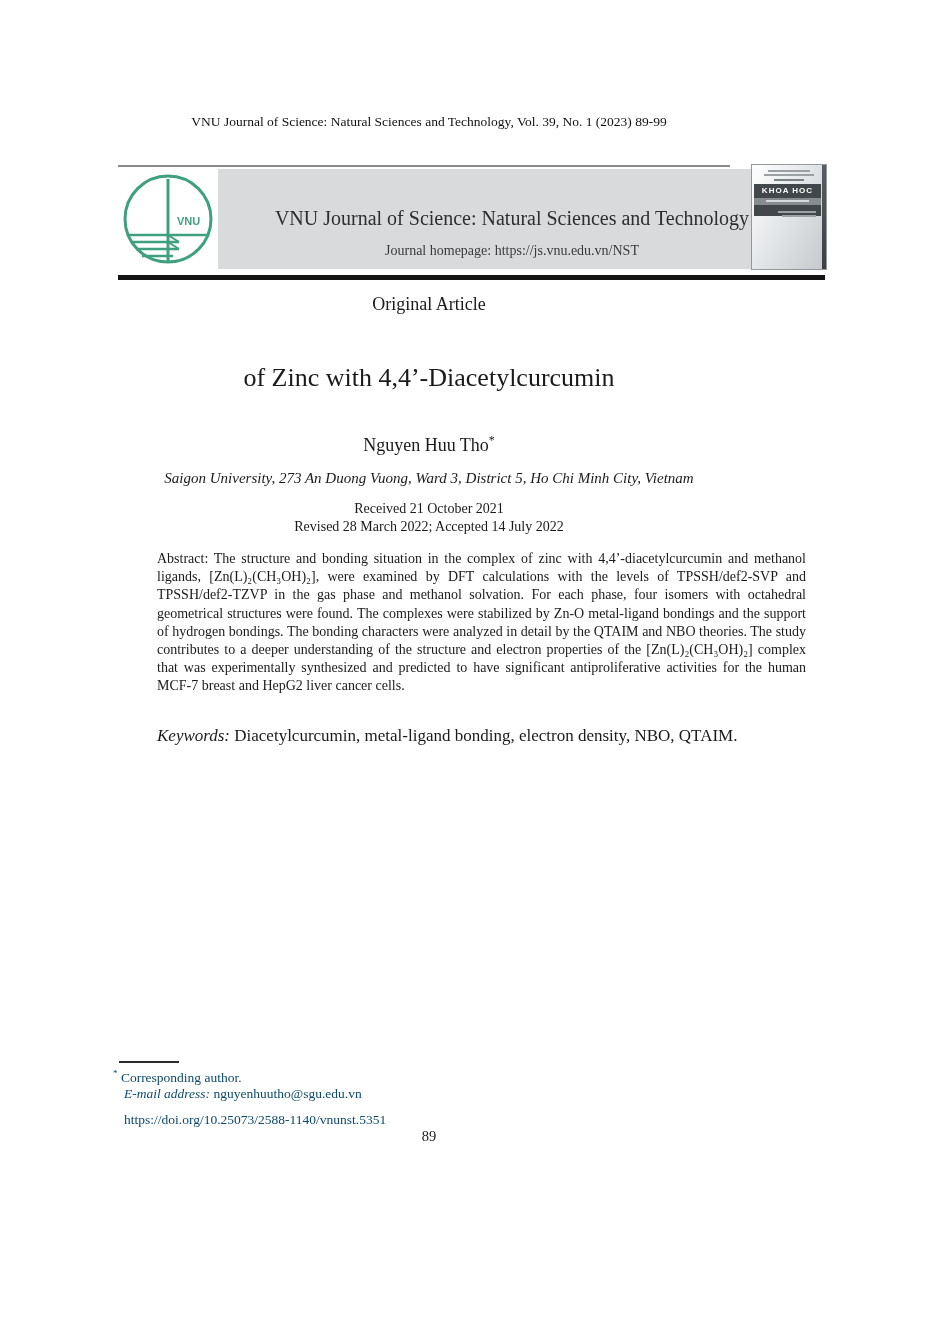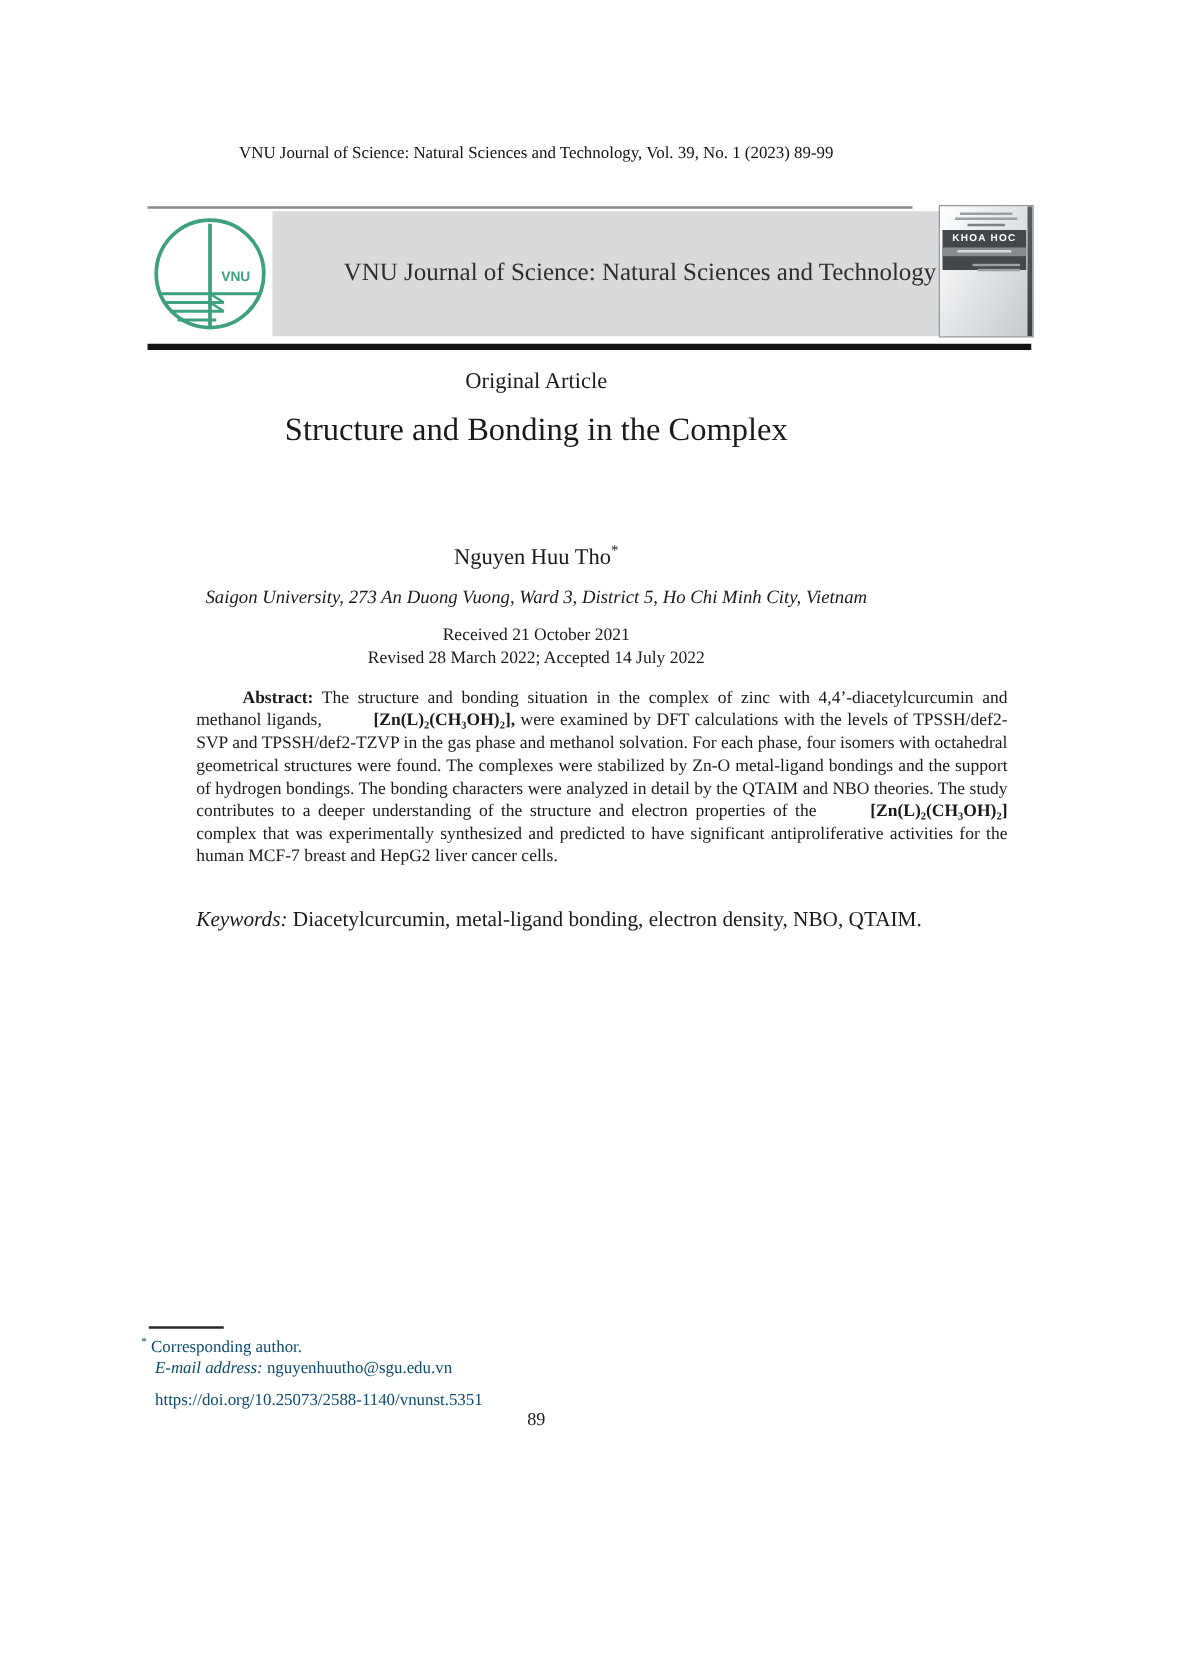--- a/index.html
+++ b/index.html
@@ -87,6 +87,7 @@
 
 <div class="abs banner-gray">
   <div class="banner-title">VNU Journal of Science: Natural Sciences and Technology</div>
+  <div class="banner-homepage"><span>Journal homepage:</span><span> https://js.vnu.edu.vn/NST</span></div>
 </div>
 
 <div class="abs cover-thumb">

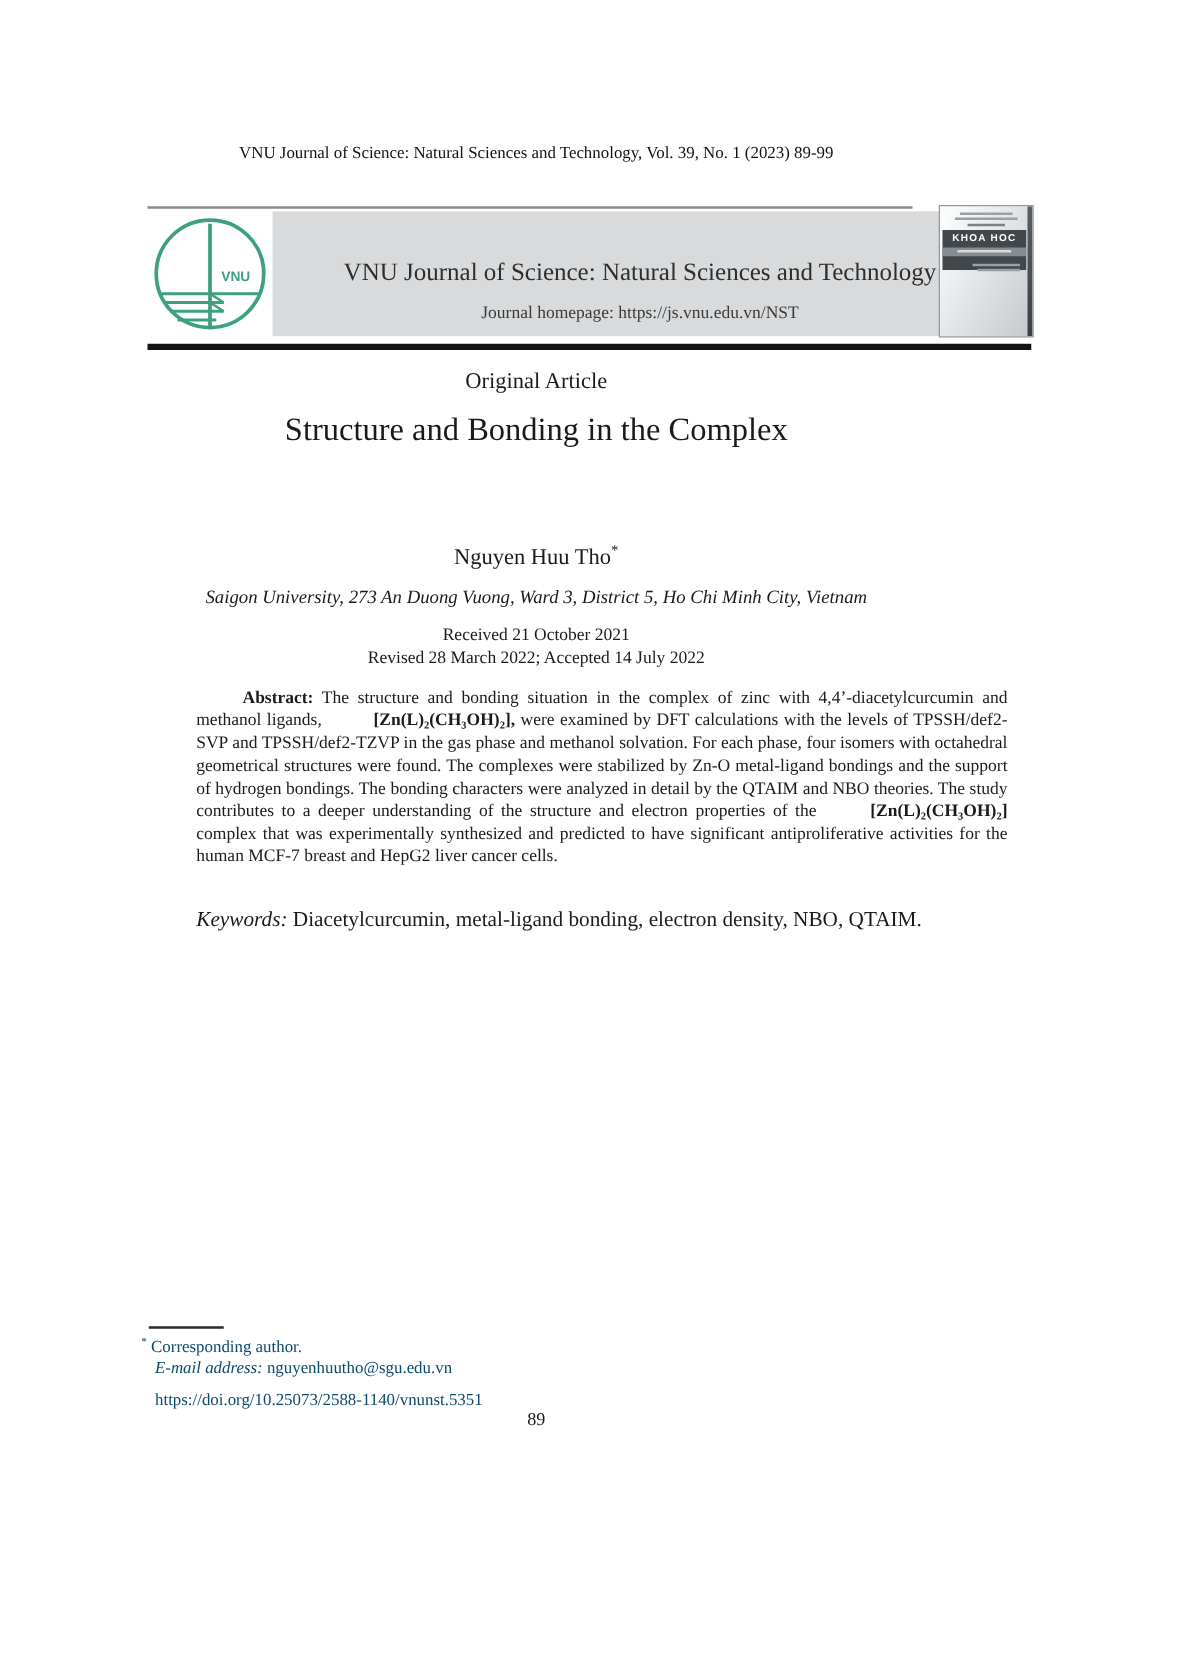--- a/index.html
+++ b/index.html
@@ -107,7 +107,7 @@
 
 <div class="abs centered article-type">Original Article</div>
 
-<h1 class="abs centered article-title"><span>Structure and Bonding in the Complex</span><br></h1>
+<h1 class="abs centered article-title"><br></h1>
 
 <div class="abs centered author-line"><span>Nguyen Huu Tho</span><sup>*</sup></div>
 

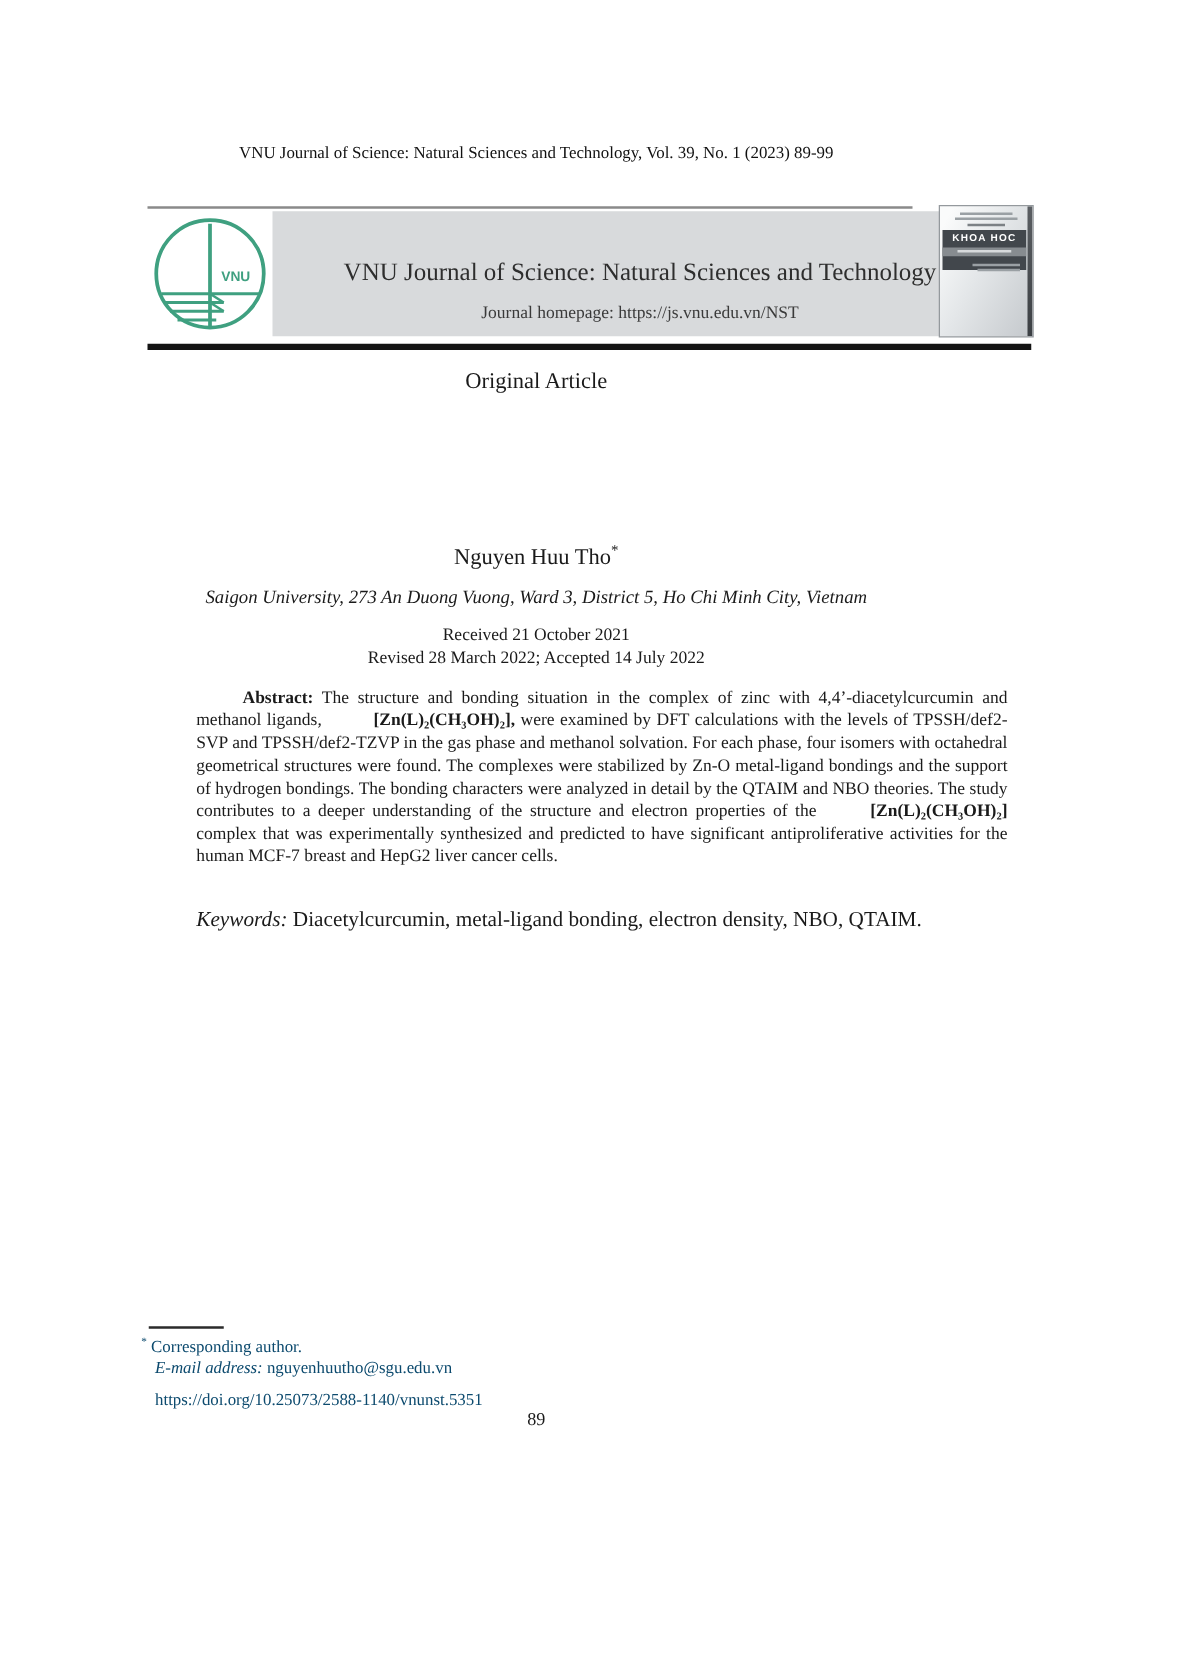--- a/index.html
+++ b/index.html
@@ -107,7 +107,7 @@
 
 <div class="abs centered article-type">Original Article</div>
 
-<h1 class="abs centered article-title"><br></h1>
+<h1 class="abs centered article-title"><br><span>of Zinc with 4,4’-Diacetylcurcumin</span></h1>
 
 <div class="abs centered author-line"><span>Nguyen Huu Tho</span><sup>*</sup></div>
 

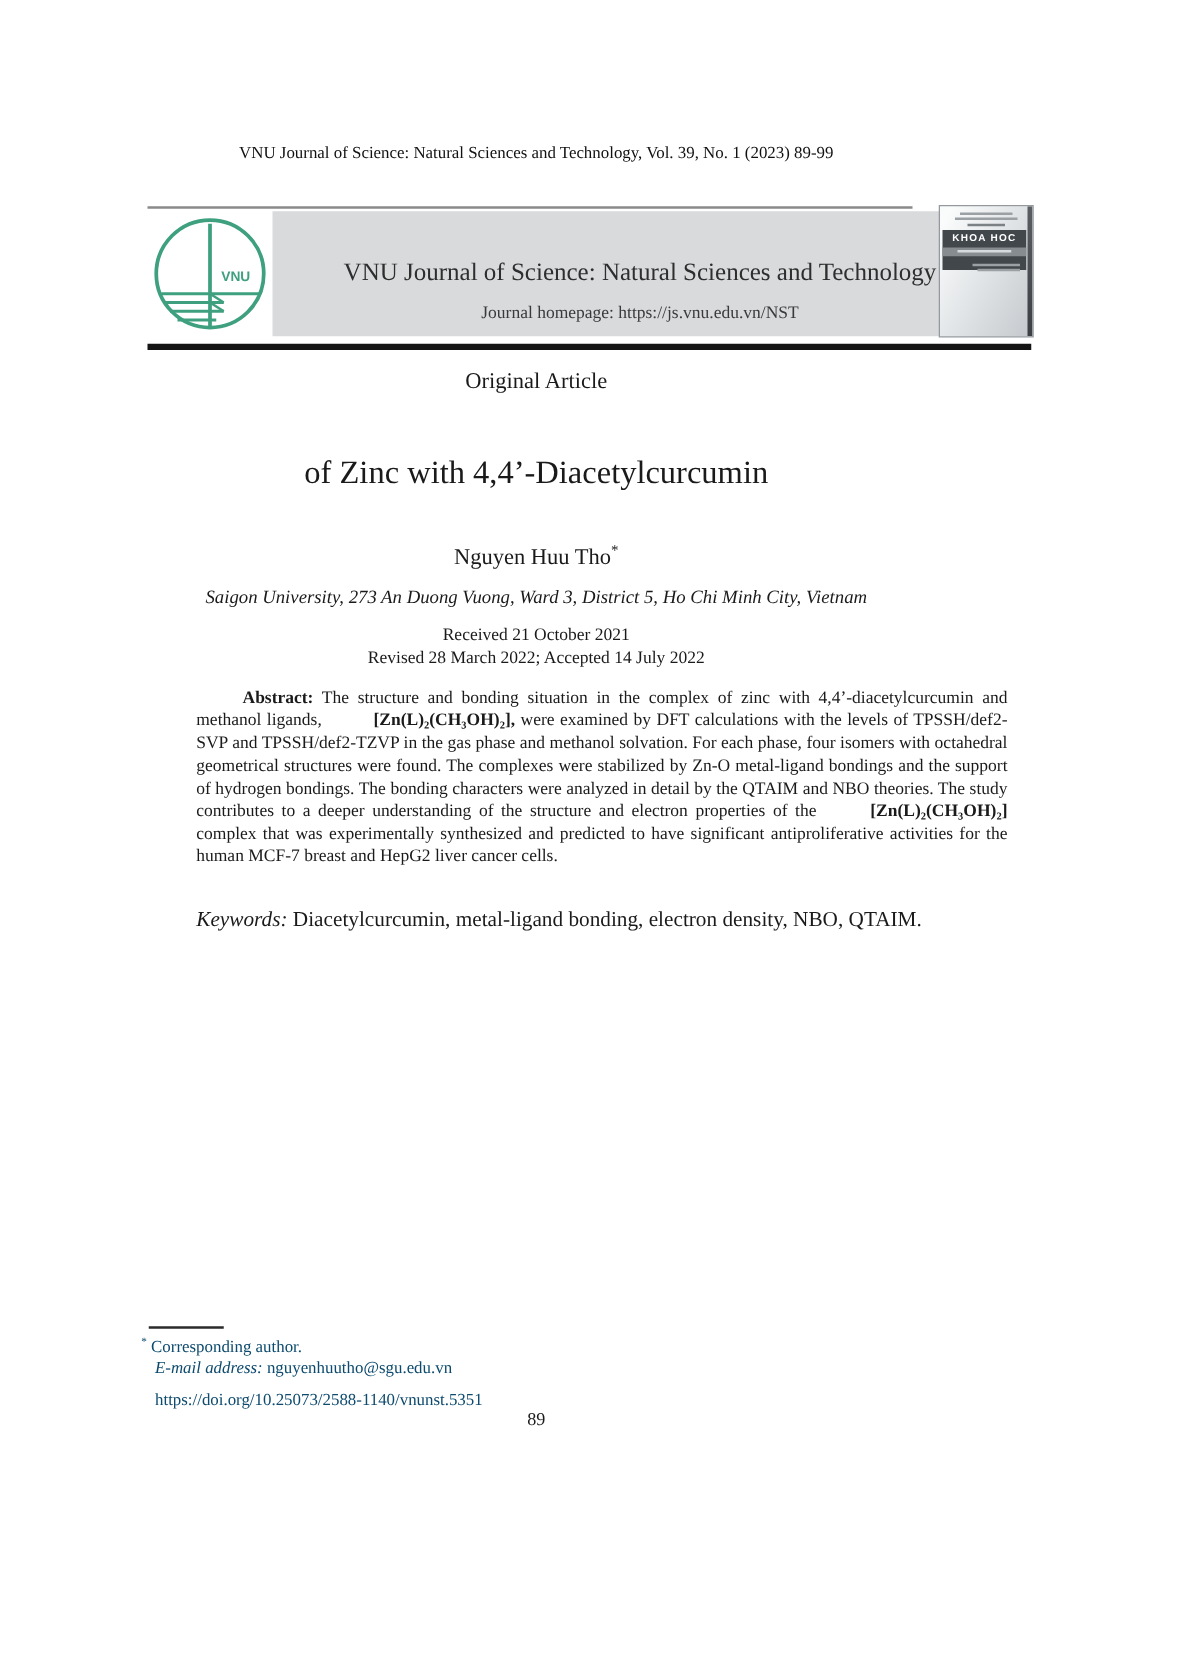--- a/index.html
+++ b/index.html
@@ -53,7 +53,7 @@
 
   .abstract{left:157px;top:550px;width:649px;margin:0;
     font-size:14px;line-height:18.2px;text-align:justify;}
-  .abstract b{font-weight:bold;margin-left:37px;}
+  .abstract b{font-weight:normal;}
   .keywords{left:157px;top:726px;width:649px;margin:0;font-size:17px;}
 
   .footnote-rule{left:119px;top:1061px;width:60px;height:2px;background:#2b2b2b;}

